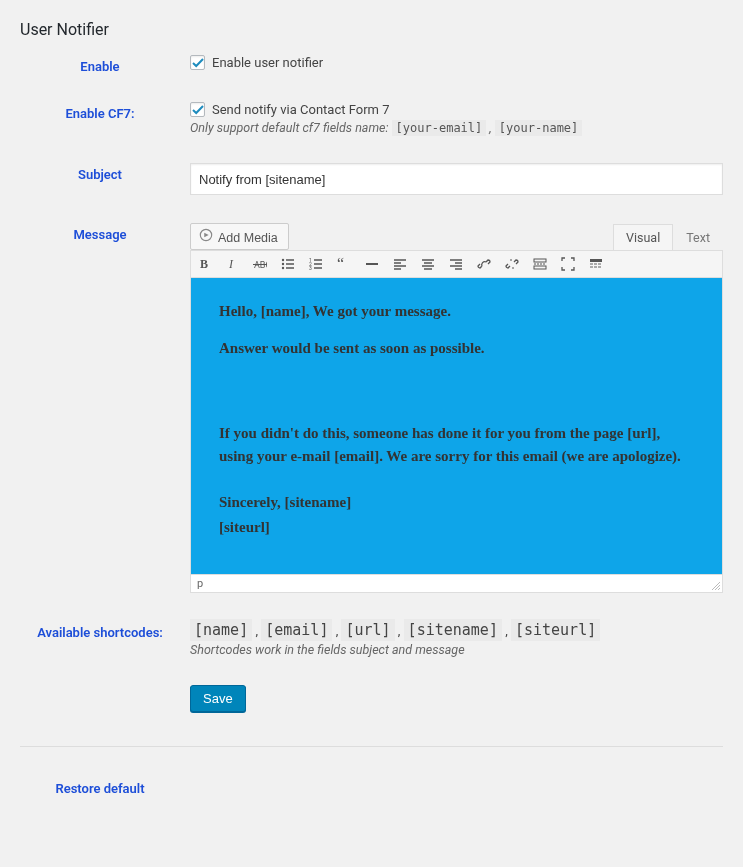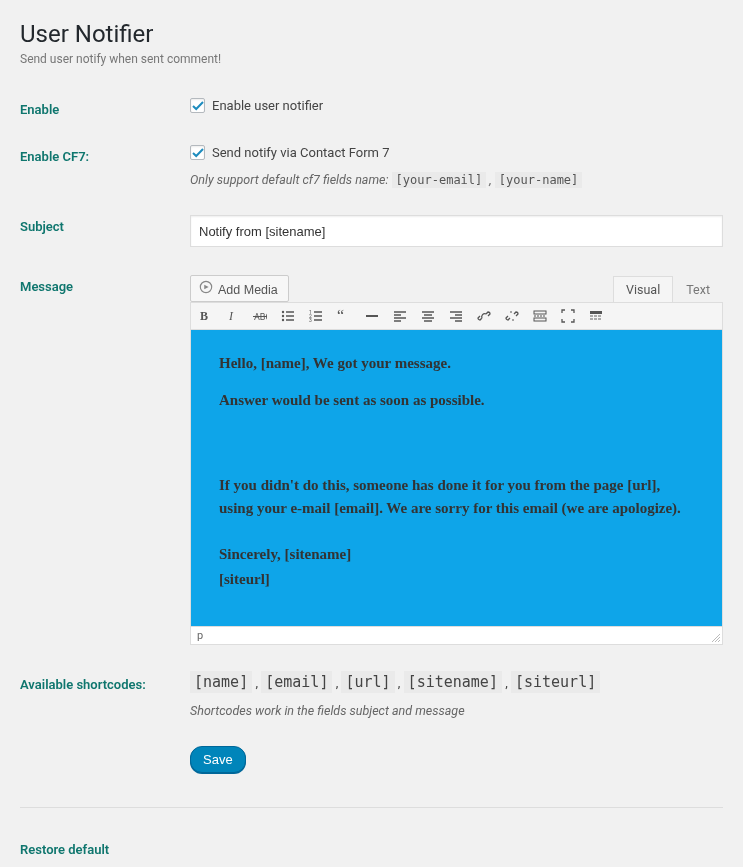--- a/index.html
+++ b/index.html
@@ -16,7 +16,7 @@
     padding: 10px 20px 20px 20px;
   }
   h1.page-title {
-    font-size: 24px;
+    font-size: 16px;
     font-weight: 400;
     color: #23282d;
     margin: 10px 0 4px 0;

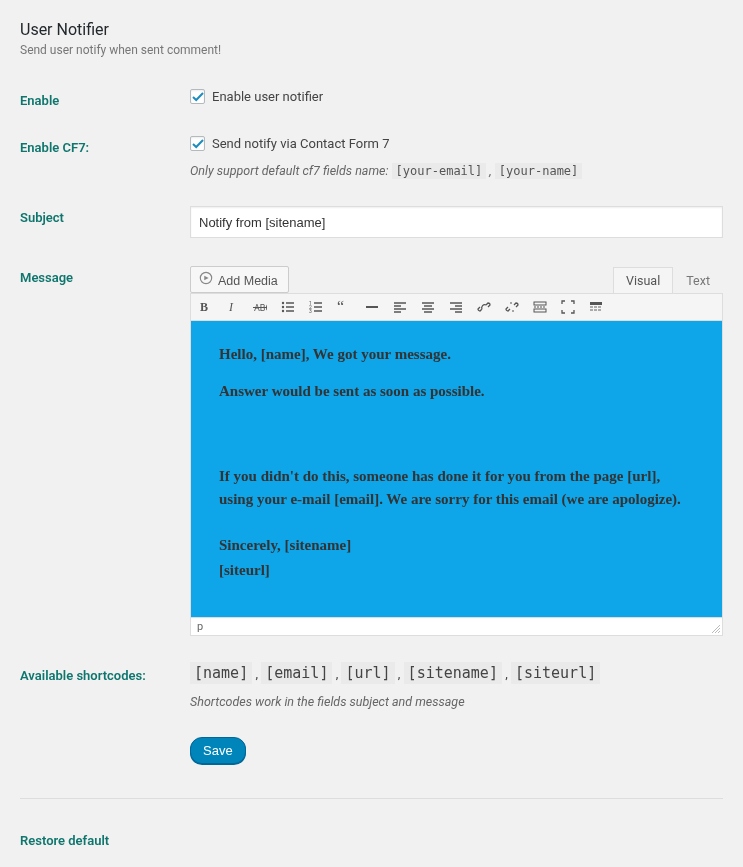--- a/index.html
+++ b/index.html
@@ -203,7 +203,6 @@
 
 <div class="wrap">
   <h1 class="page-title">User Notifier</h1>
-  <p class="page-desc">Send user notify when sent comment!</p>
 
   <table class="form-table">
 

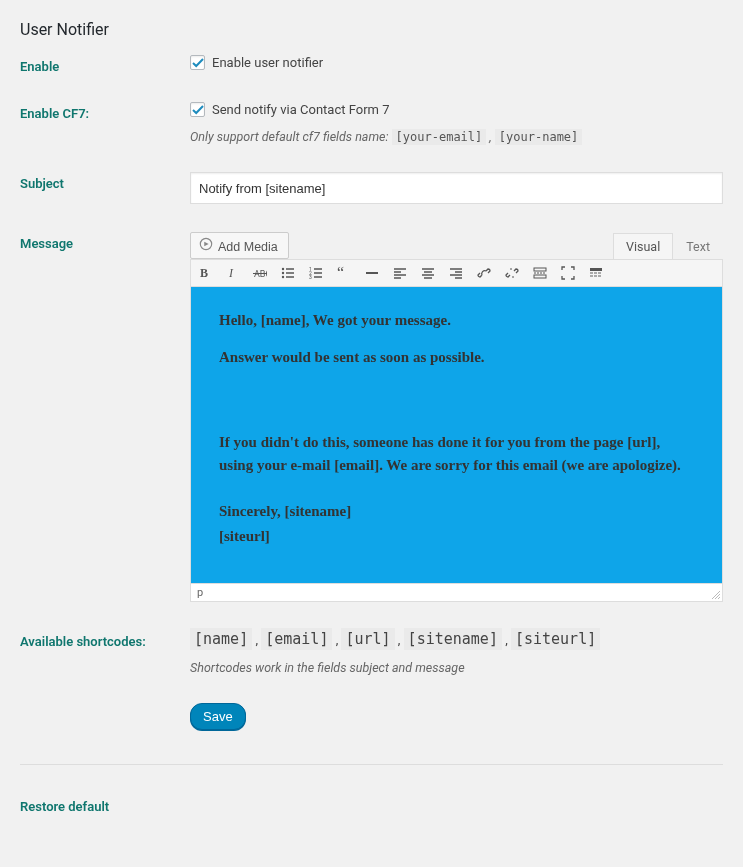--- a/index.html
+++ b/index.html
@@ -31,10 +31,10 @@
     border-collapse: collapse;
   }
   .form-table th {
-    text-align: left;
+    text-align: center;
     vertical-align: top;
     font-weight: 600;
-    color: #0f766e;
+    color: #1d4ed8;
     font-size: 13px;
     width: 170px;
     padding: 16px 10px 16px 0;

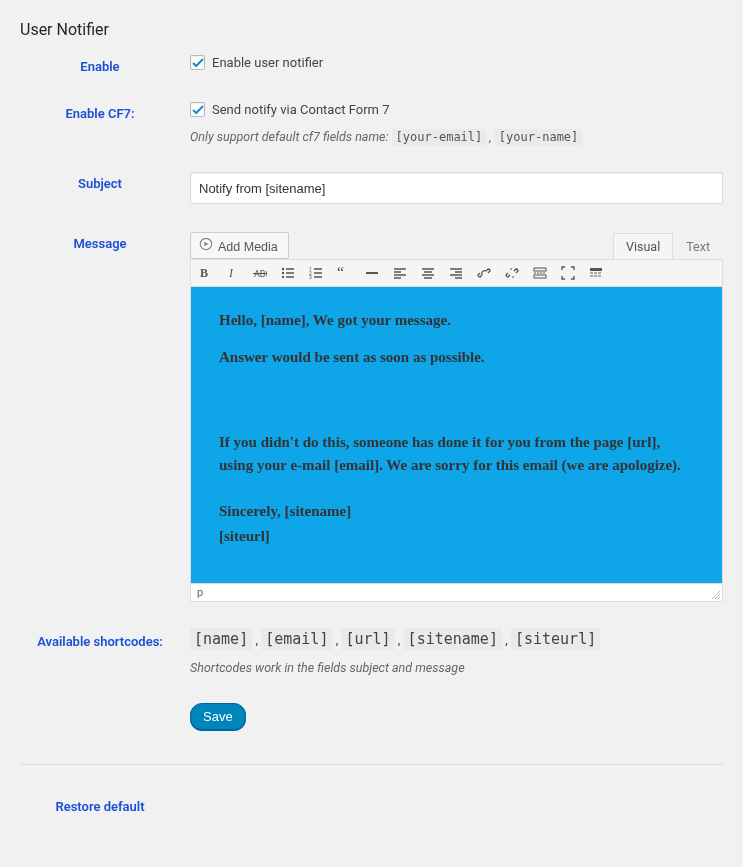--- a/index.html
+++ b/index.html
@@ -66,7 +66,7 @@
   .hint {
     font-style: italic;
     color: #666;
-    margin-top: 12px;
+    margin-top: 3px;
     font-size: 12.5px;
   }
   .hint code {

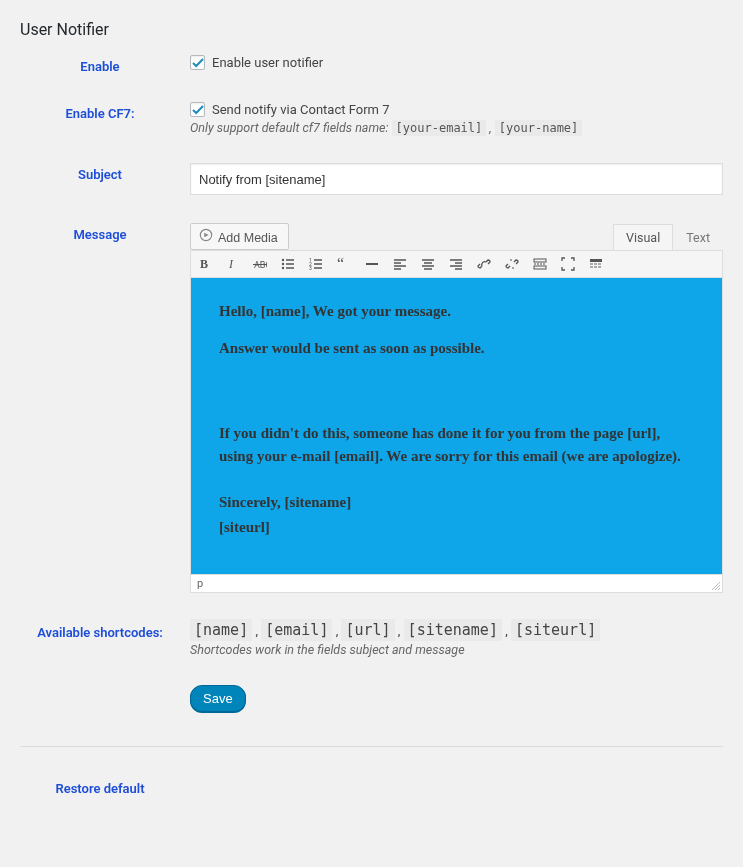--- a/index.html
+++ b/index.html
@@ -187,7 +187,7 @@
     border: 1px solid #006799;
     color: #fff;
     padding: 5px 12px;
-    border-radius: 12px;
+    border-radius: 3px;
     font-size: 13px;
     cursor: pointer;
     box-shadow: 0 1px 0 #006799;

